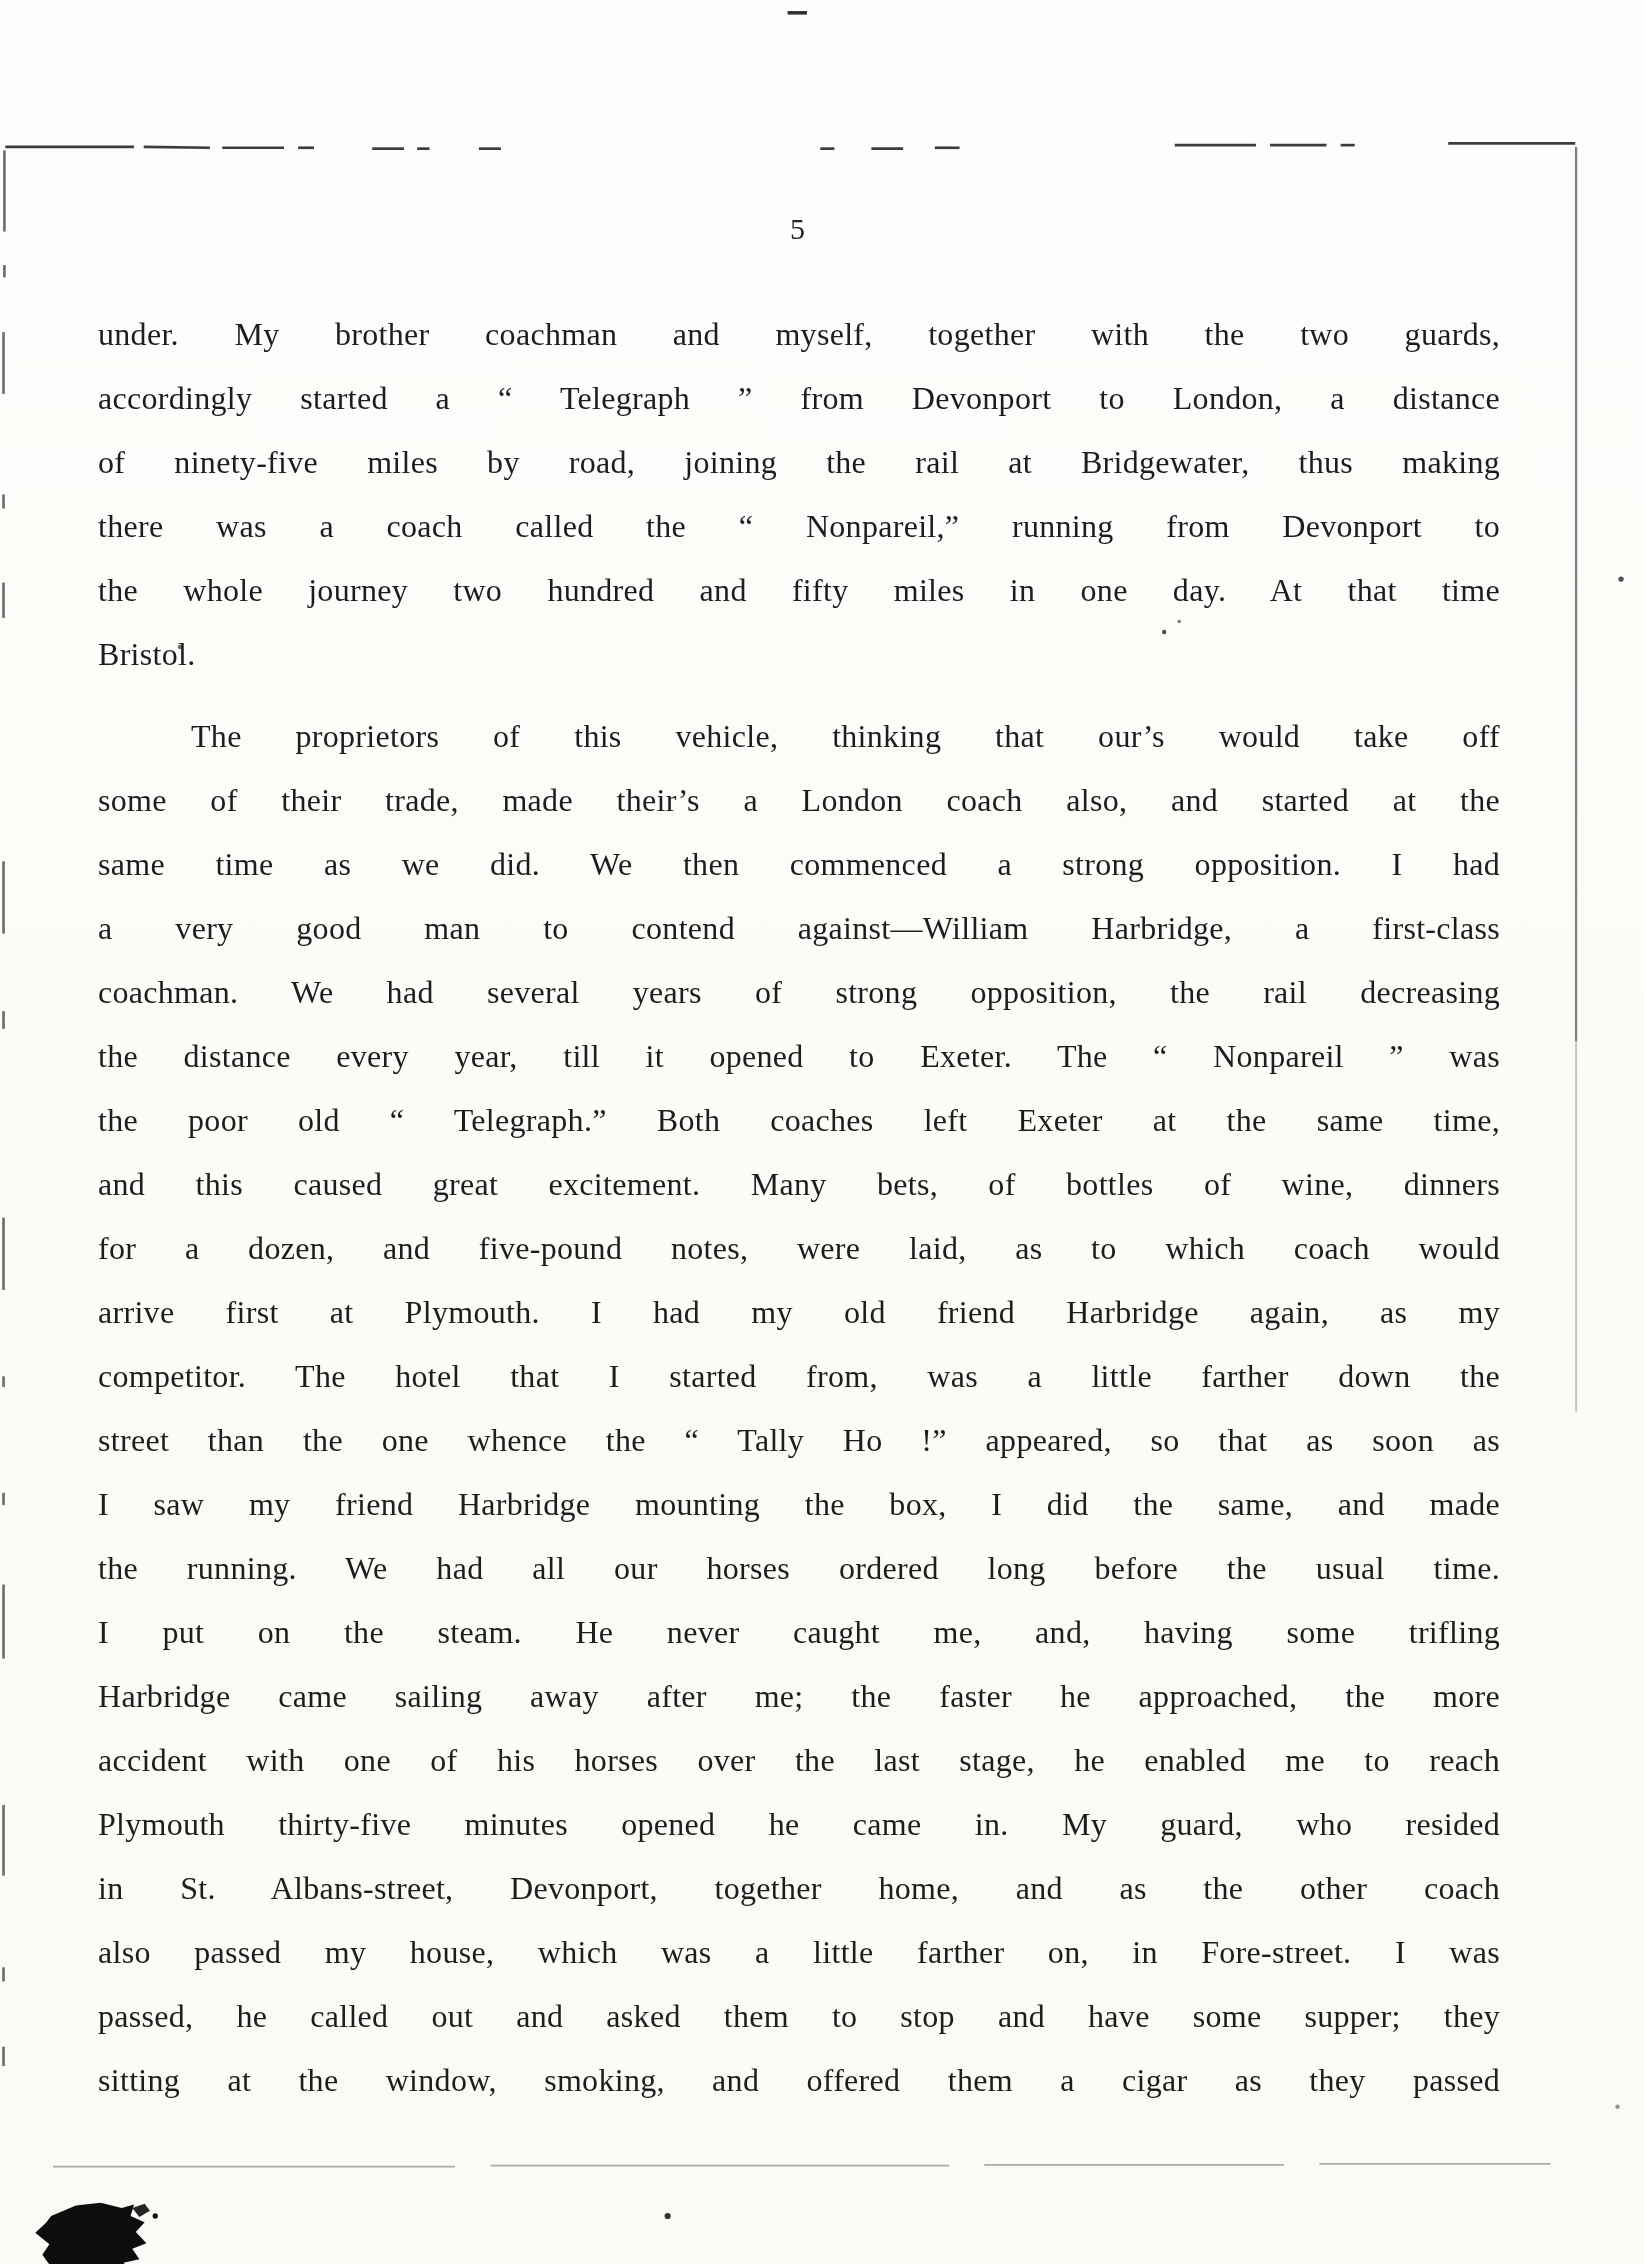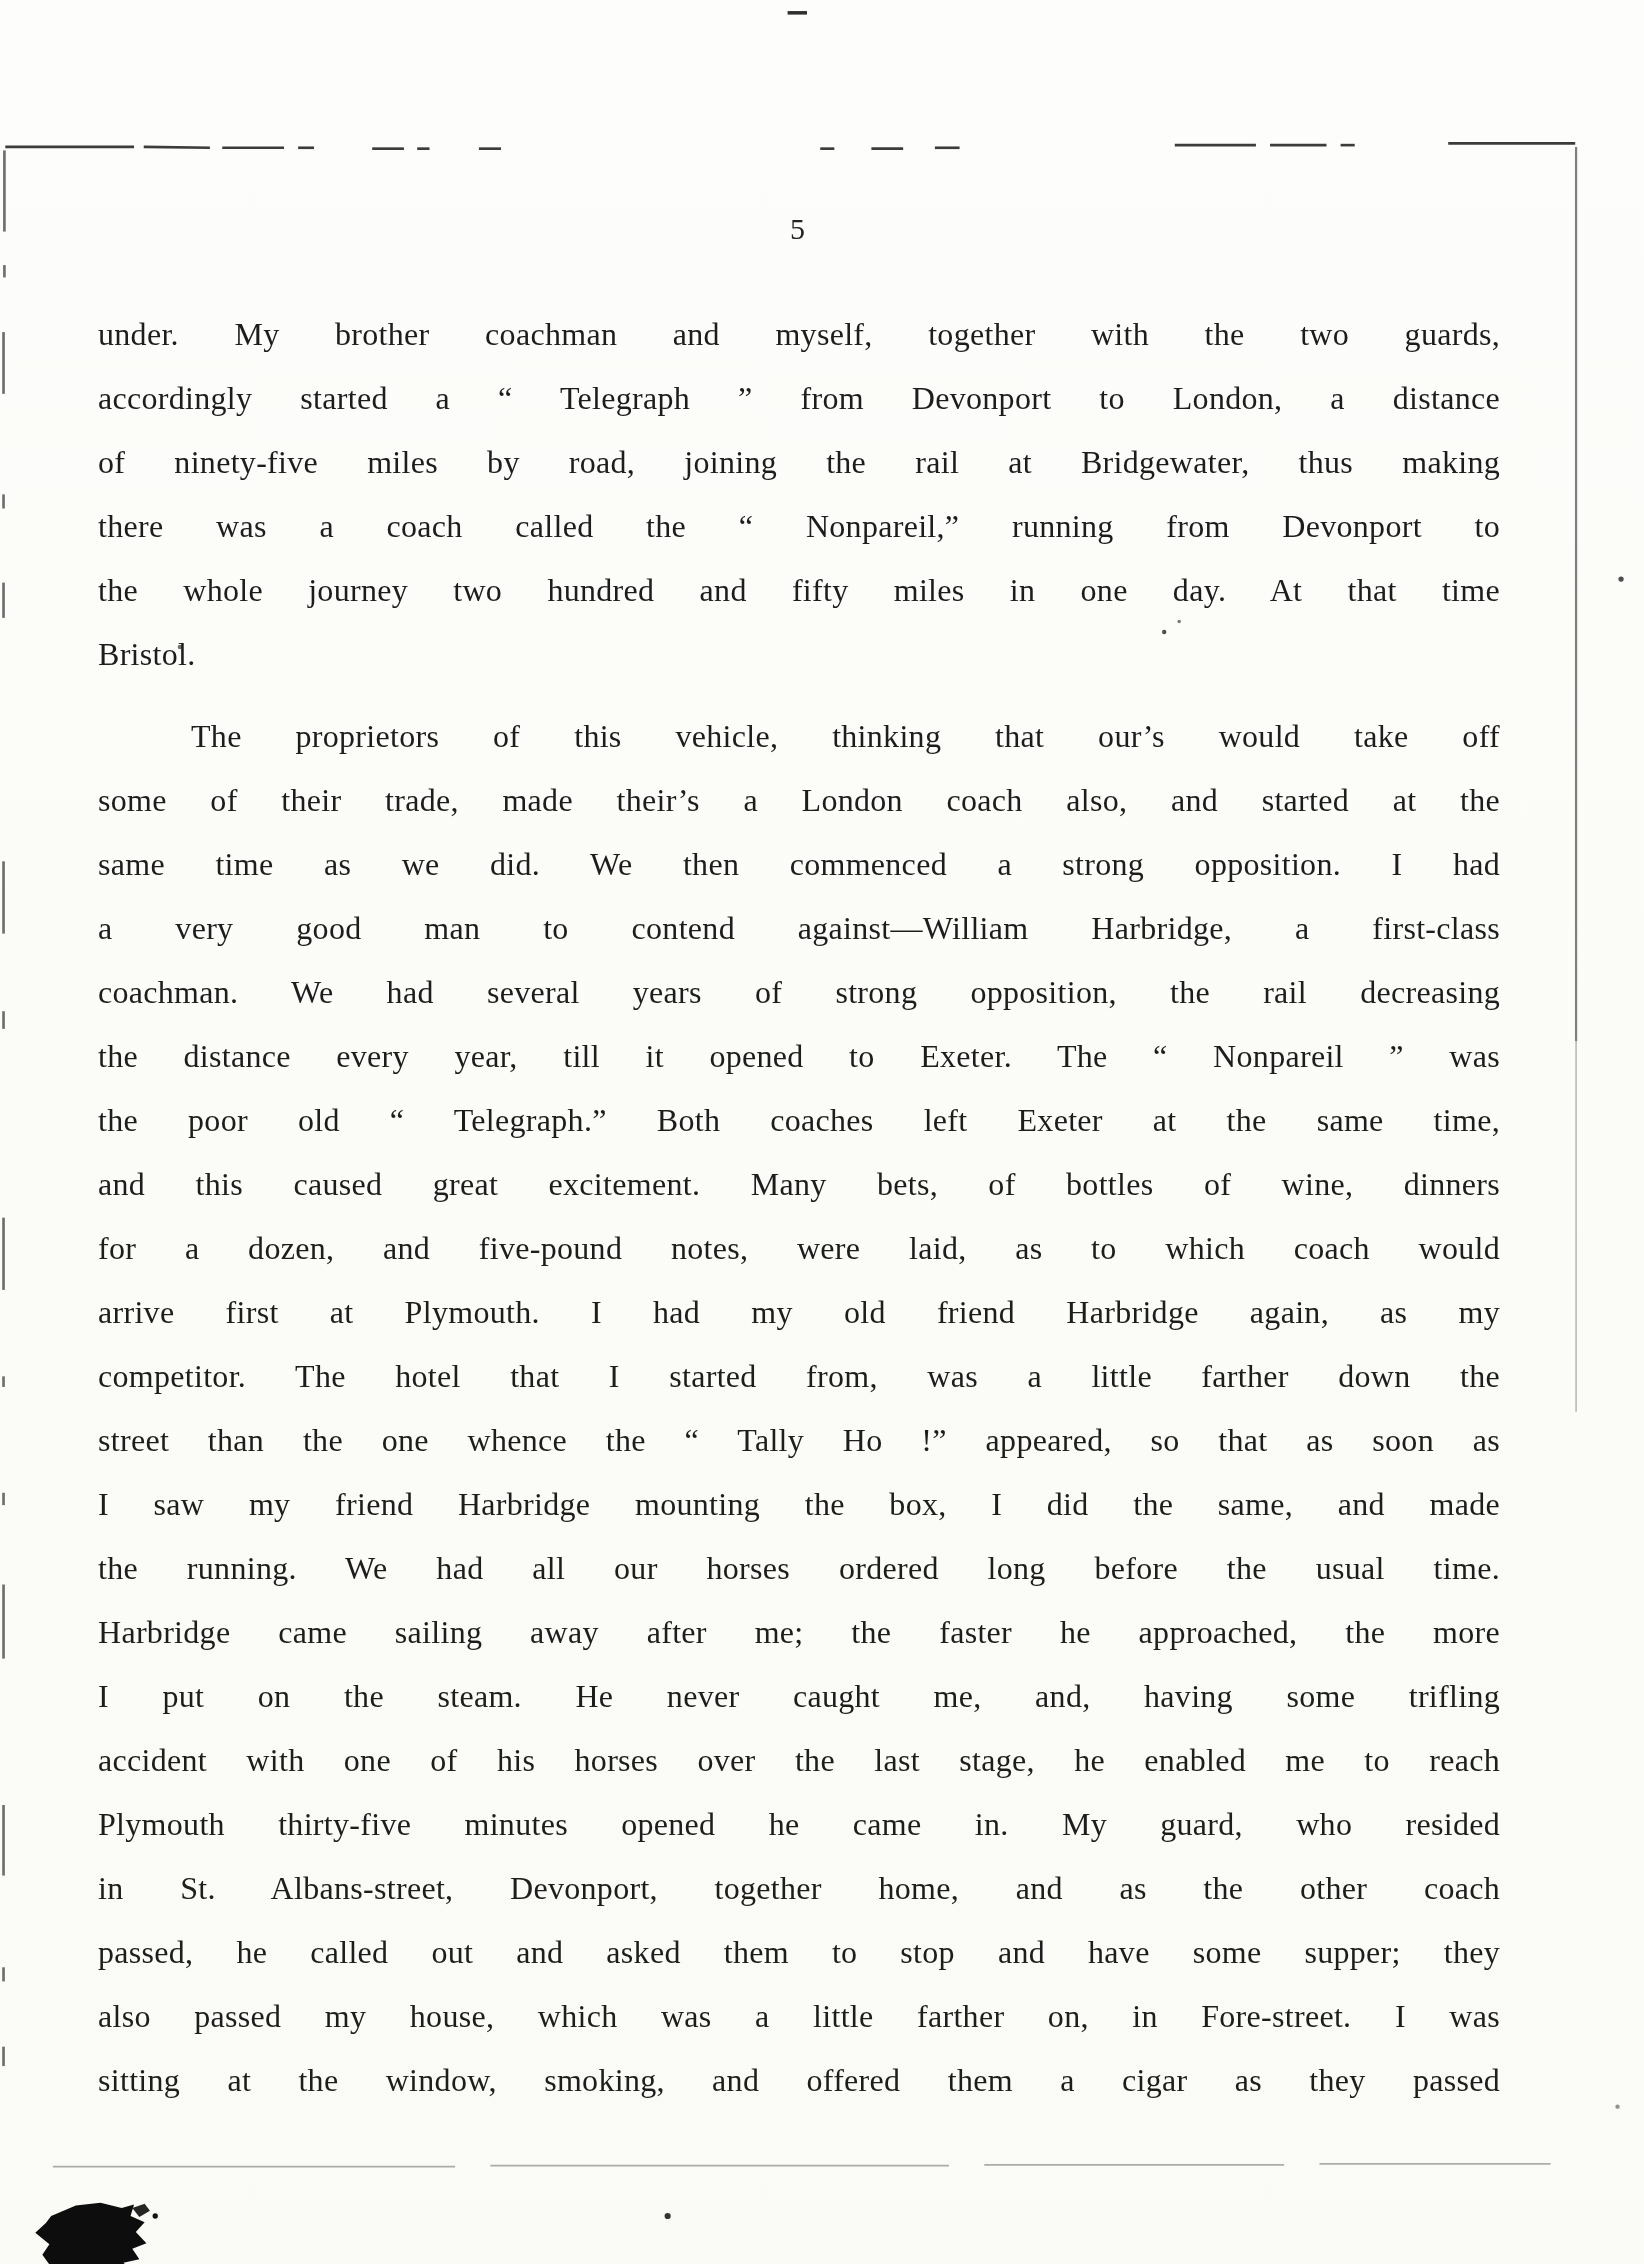--- a/index.html
+++ b/index.html
@@ -143,8 +143,8 @@
         <div class="line">street than the one whence the “ Tally Ho !” appeared, so that as soon as</div>
         <div class="line">I saw my friend Harbridge mounting the box, I did the same, and made</div>
         <div class="line">the running. We had all our horses ordered long before the usual time.</div>
+        <div class="line">I put on the steam. He never caught me, and, having some trifling</div>
         <div class="line">Harbridge came sailing away after me; the faster he approached, the more</div>
-        <div class="line">I put on the steam. He never caught me, and, having some trifling</div>
         <div class="line">accident with one of his horses over the last stage, he enabled me to reach</div>
         <div class="line">Plymouth thirty-five minutes opened he came in. My guard, who resided</div>
         <div class="line">in St. Albans-street, Devonport, together home, and as the other coach</div>

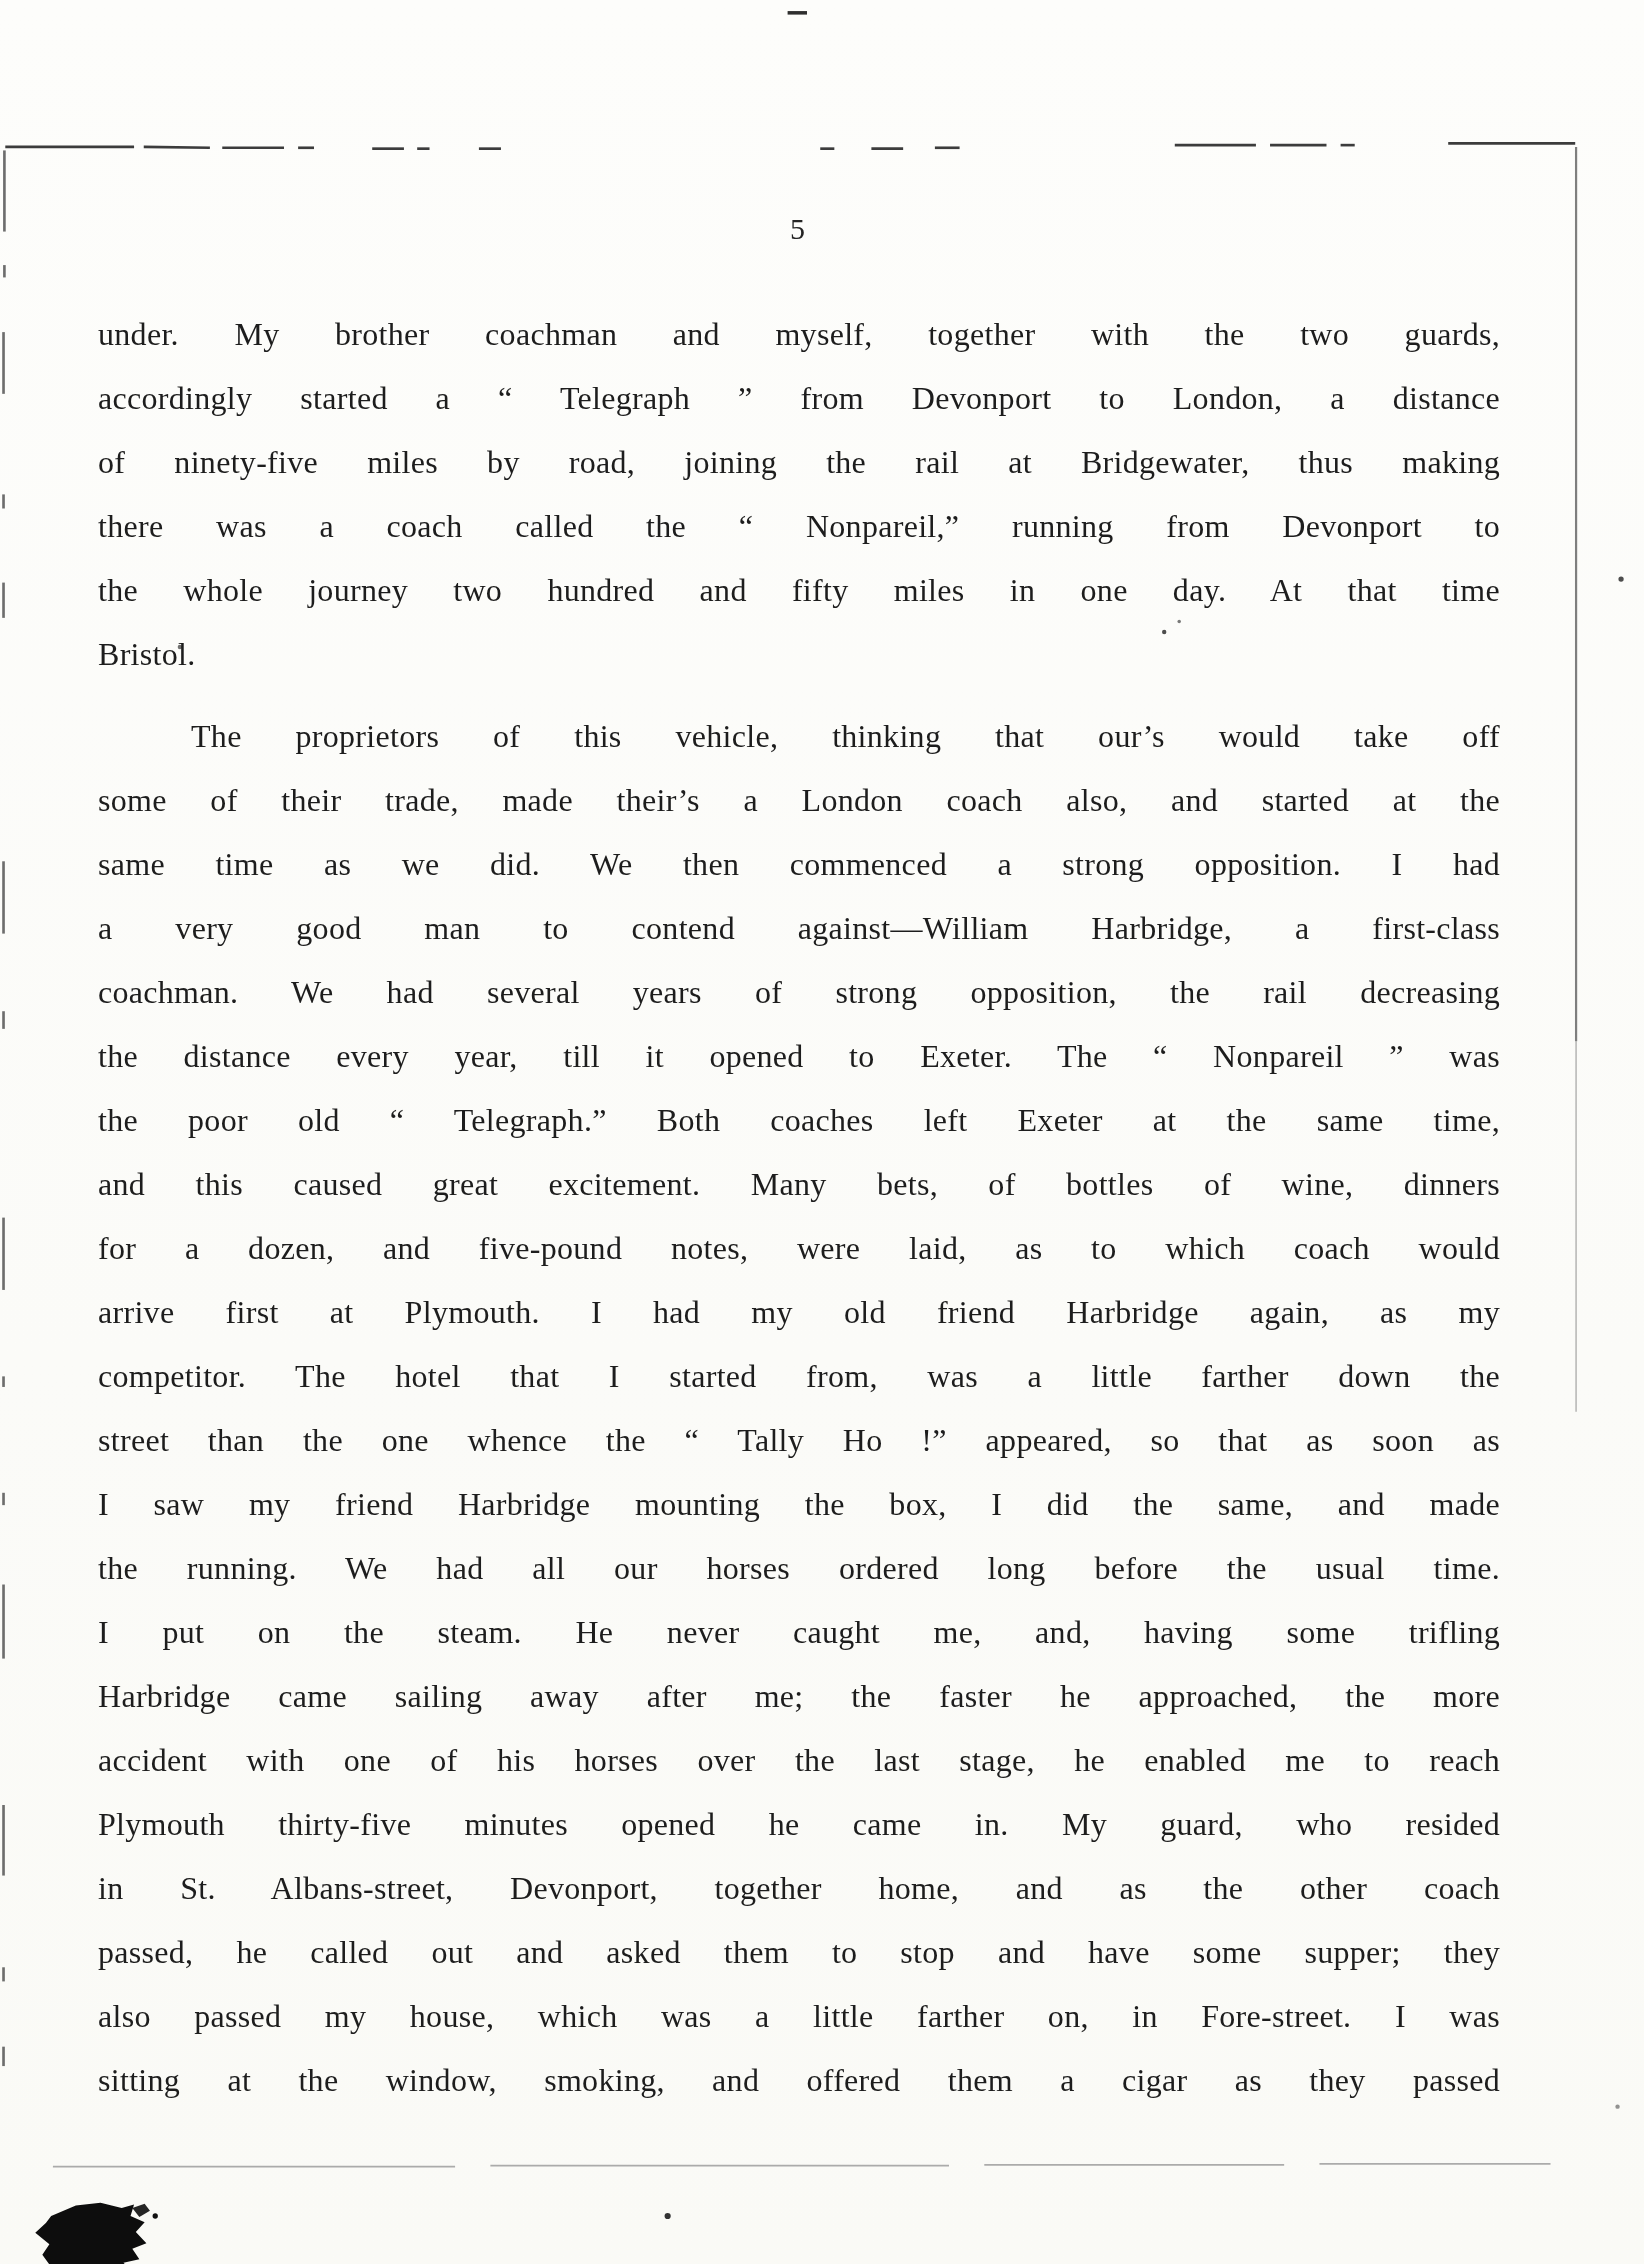--- a/index.html
+++ b/index.html
@@ -148,8 +148,8 @@
         <div class="line">accident with one of his horses over the last stage, he enabled me to reach</div>
         <div class="line">Plymouth thirty-five minutes opened he came in. My guard, who resided</div>
         <div class="line">in St. Albans-street, Devonport, together home, and as the other coach</div>
+        <div class="line">also passed my house, which was a little farther on, in Fore-street. I was</div>
         <div class="line">passed, he called out and asked them to stop and have some supper; they</div>
-        <div class="line">also passed my house, which was a little farther on, in Fore-street. I was</div>
         <div class="line">sitting at the window, smoking, and offered them a cigar as they passed</div>
       </div>
     </div>

